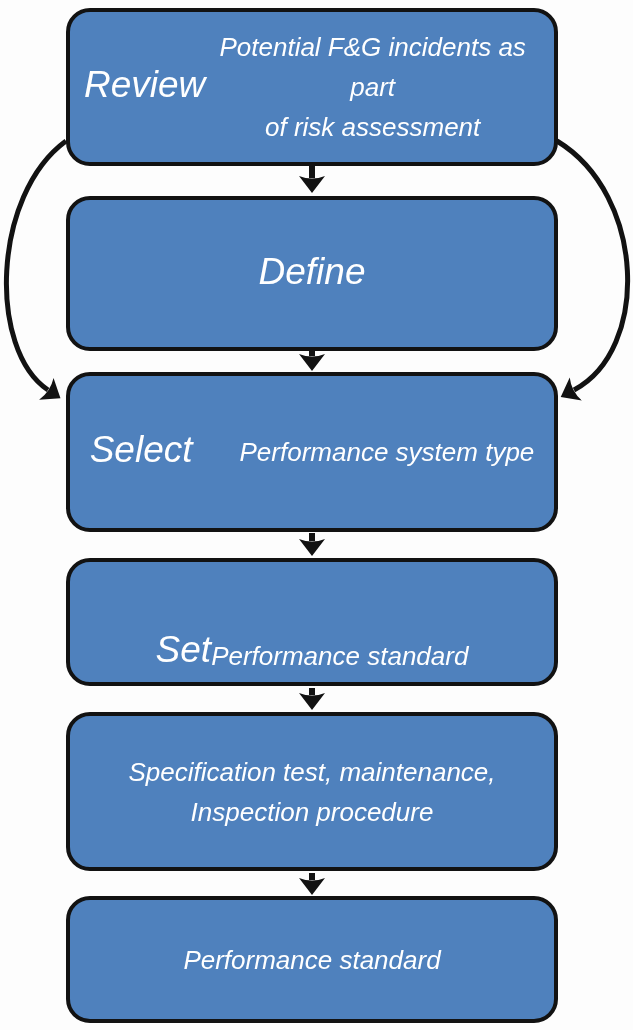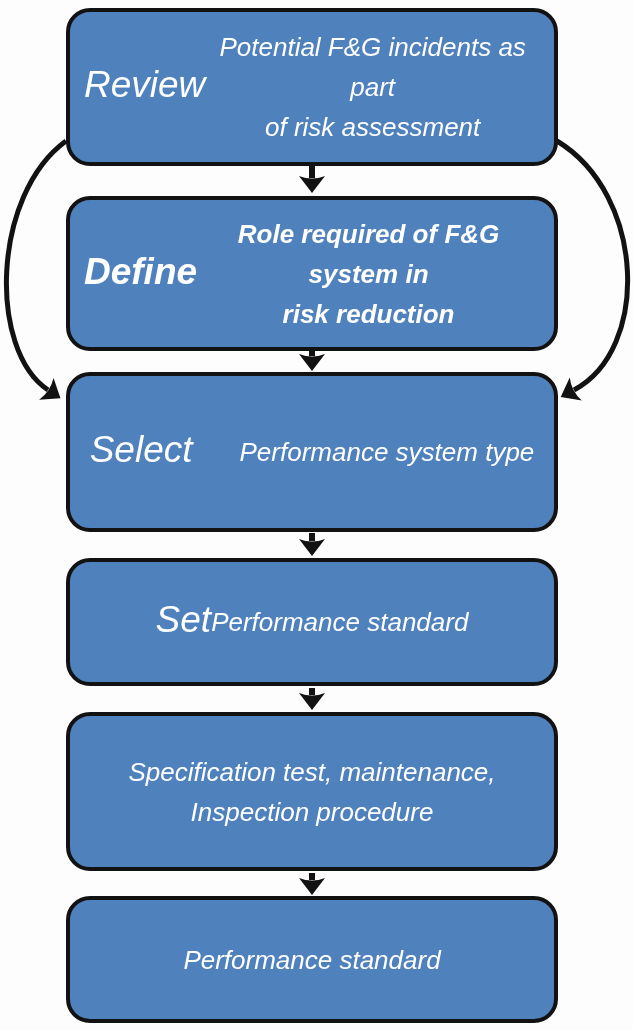--- a/index.html
+++ b/index.html
@@ -94,8 +94,6 @@
 
   <div class="step step-2">
     <div class="title">Define</div>
-    <div class="subtitle">Role required of F&amp;G system in
-risk reduction</div>
   </div>
 
   <div class="step step-3">

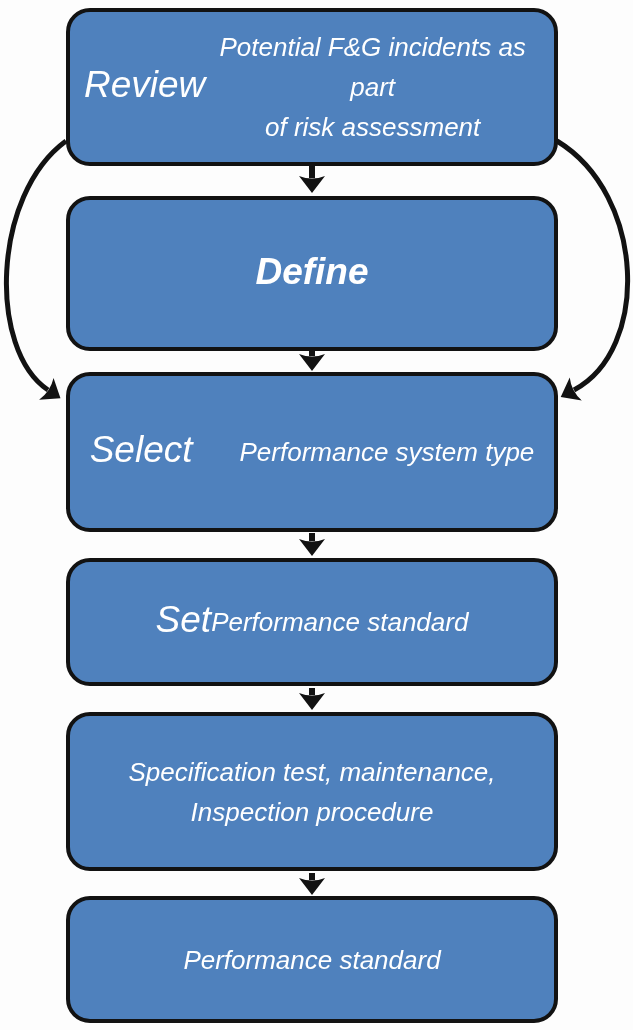--- a/index.html
+++ b/index.html
@@ -58,7 +58,7 @@
     white-space:pre-line;
   }
   .step-1{top:8px;height:158px;}
-  .step-2{top:196px;height:155px;font-weight:bold;}
+  .step-2{top:196px;height:155px;}
   .step-3{top:372px;height:160px;gap:47px;}
   .step-4{top:558px;height:128px;}
   .step-5{top:712px;height:159px;}

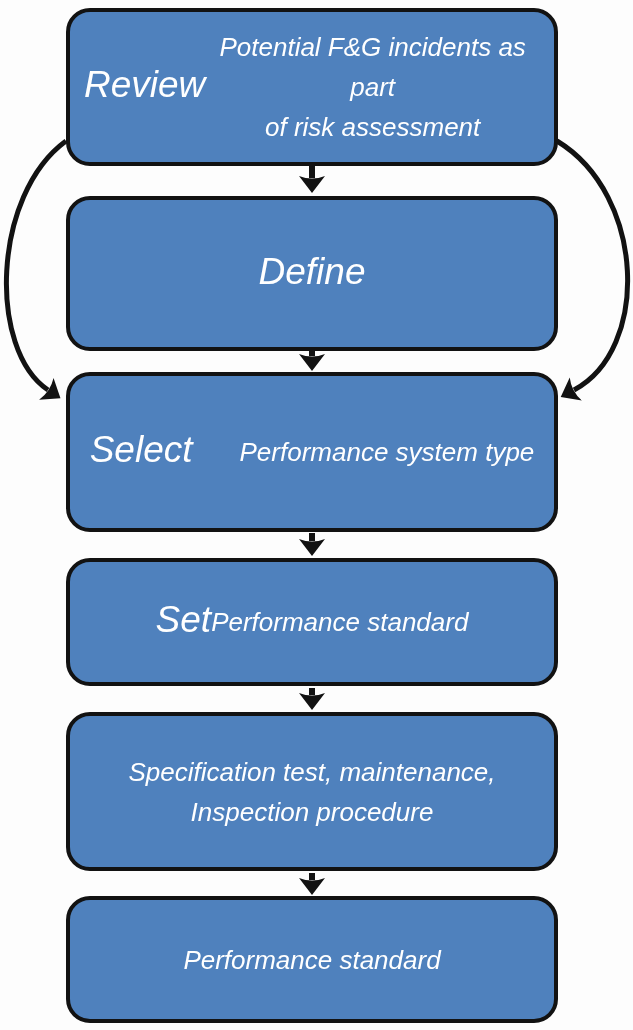--- a/index.html
+++ b/index.html
@@ -60,7 +60,7 @@
   .step-1{top:8px;height:158px;}
   .step-2{top:196px;height:155px;}
   .step-3{top:372px;height:160px;gap:47px;}
-  .step-4{top:558px;height:128px;}
+  .step-4{top:558px;height:128px;align-items:flex-end;}
   .step-5{top:712px;height:159px;}
   .step-6{top:896px;height:127px;}
 </style>

